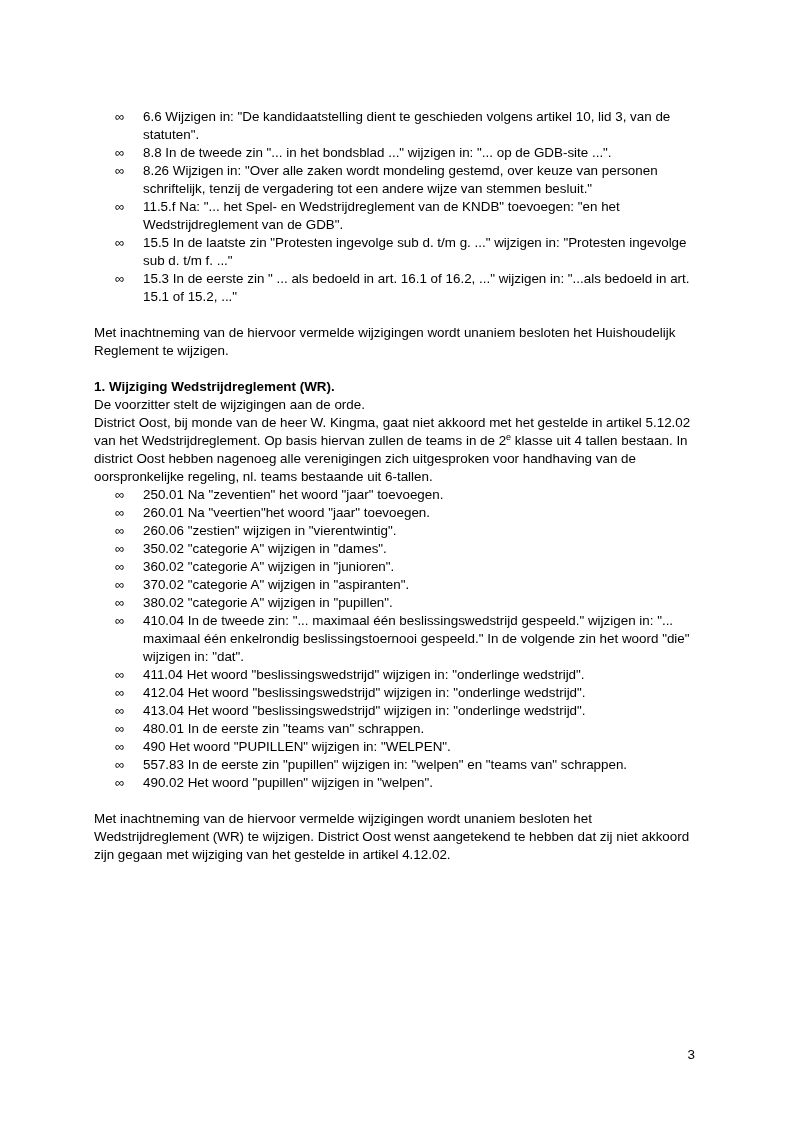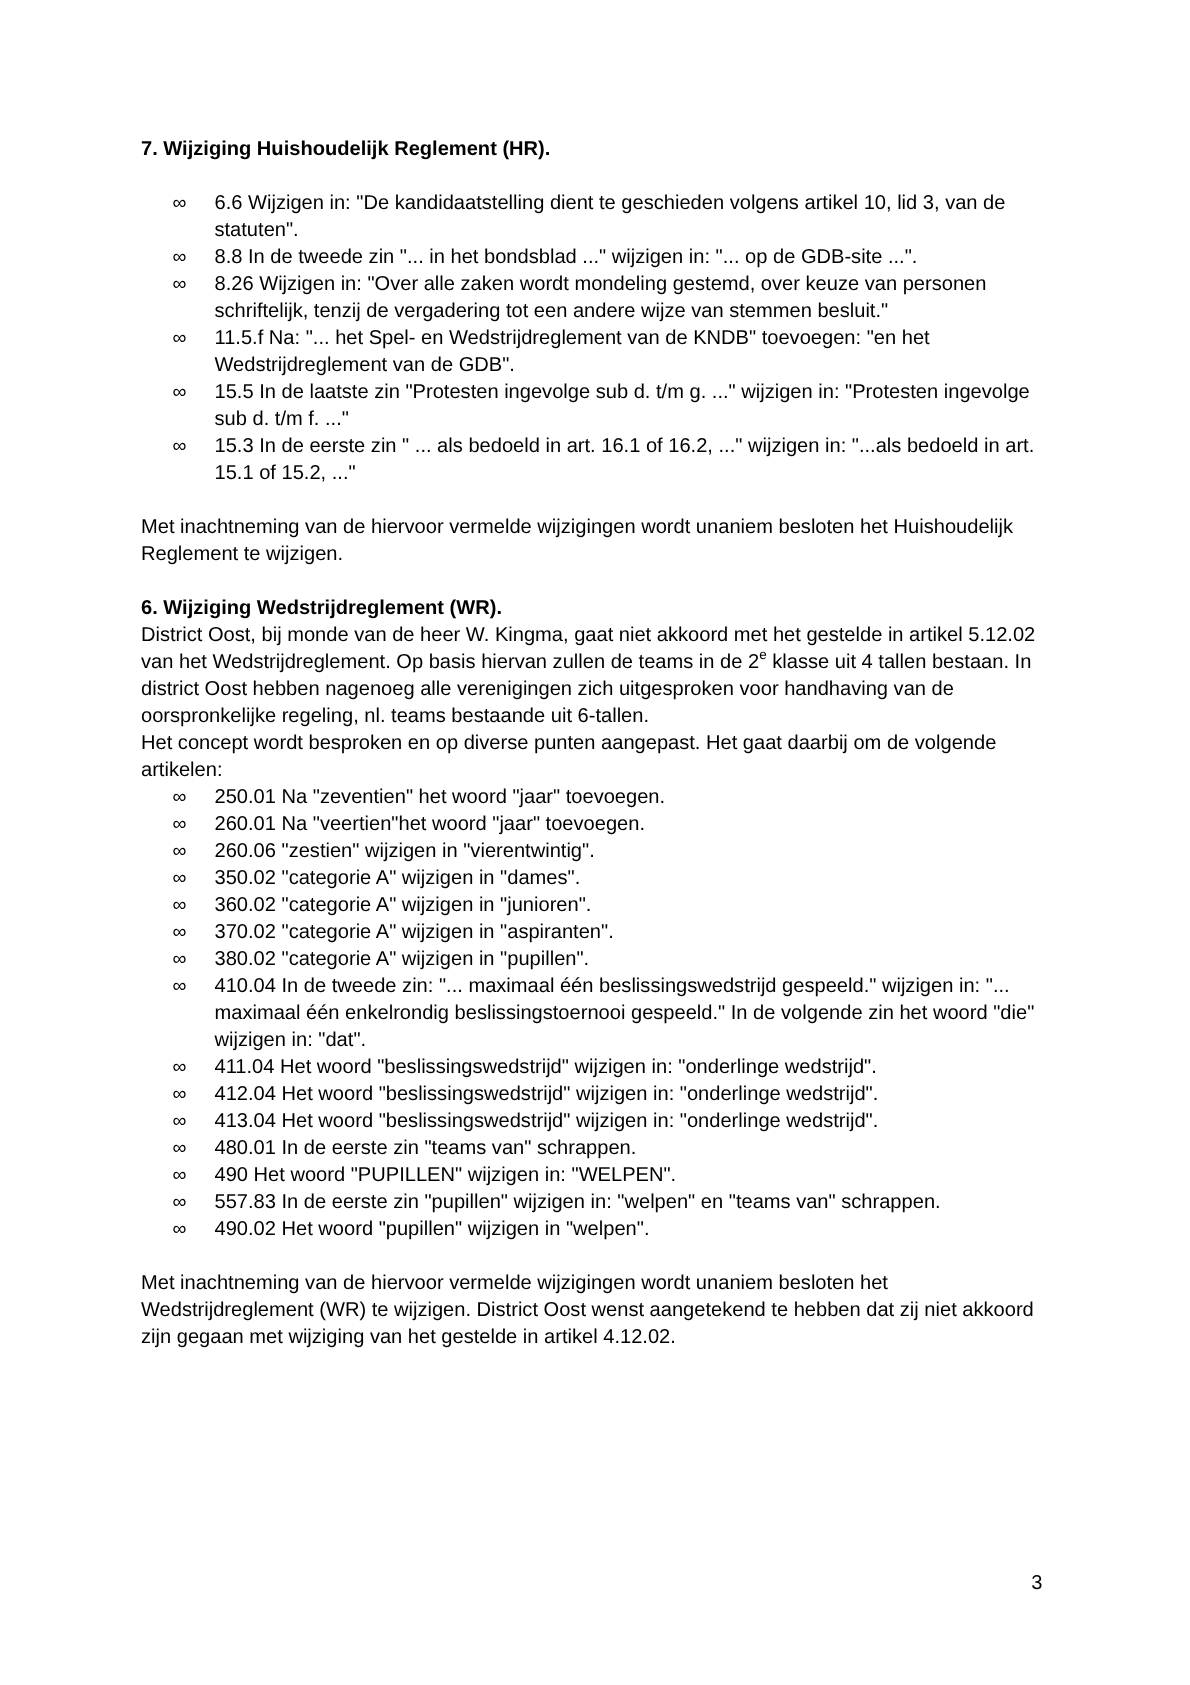--- a/index.html
+++ b/index.html
@@ -49,7 +49,6 @@
 <div class="page">
   <div class="content">
 
-    <p class="heading">7. Wijziging Huishoudelijk Reglement (HR).</p>
 
     <div class="spacer"></div>
 

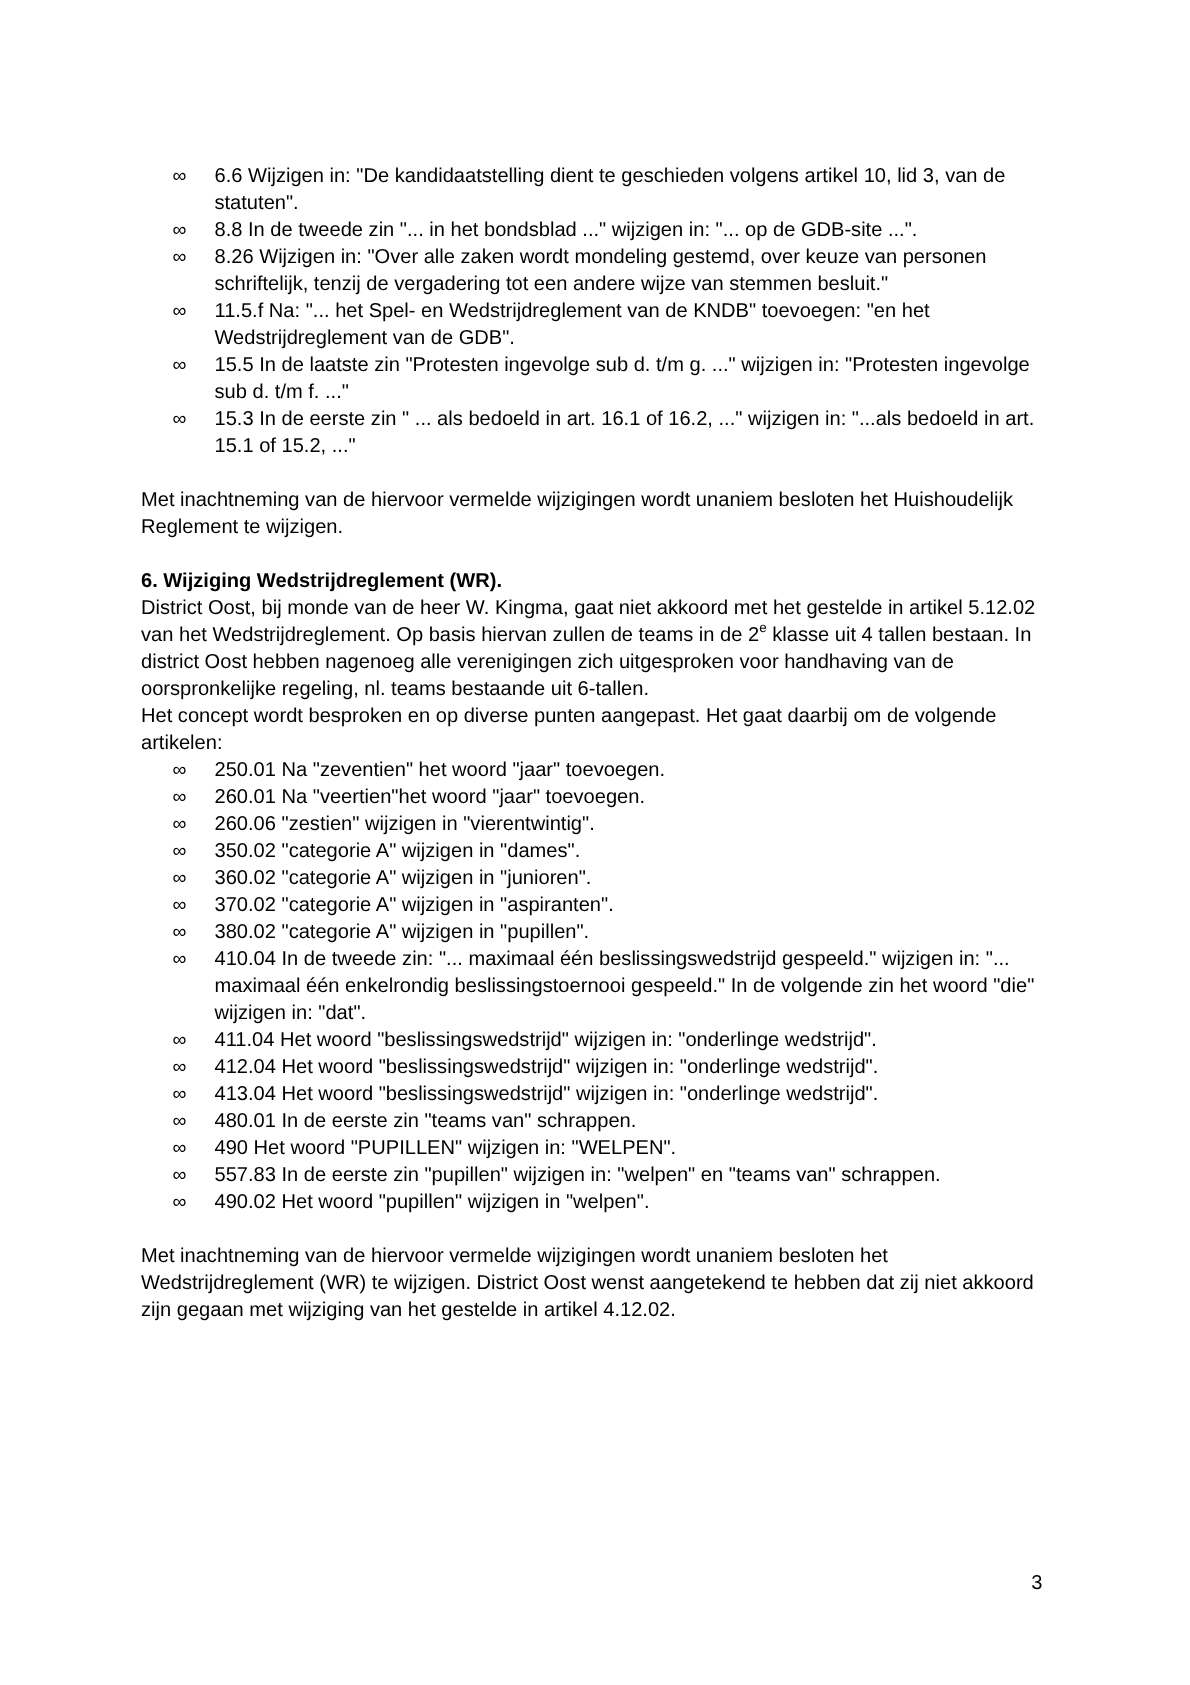--- a/index.html
+++ b/index.html
@@ -91,7 +91,7 @@
 
     <div class="spacer"></div>
 
-    <p class="heading">6. Wijziging Wedstrijdreglement (WR).</p>
+    <p class="heading">1. Wijziging Wedstrijdreglement (WR).</p>
     <p><span>District Oost, bij monde van de heer W. Kingma, gaat niet akkoord met het gestelde in artikel 5.12.02 van het Wedstrijdreglement. Op basis hiervan zullen de teams in de 2</span><sup>e</sup><span> klasse uit 4 tallen bestaan. In district Oost hebben nagenoeg alle verenigingen zich uitgesproken voor handhaving van de oorspronkelijke regeling, nl. teams bestaande uit 6-tallen.</span></p>
     <p>Het  concept wordt besproken en op diverse punten aangepast. Het gaat daarbij om de volgende artikelen:</p>
 

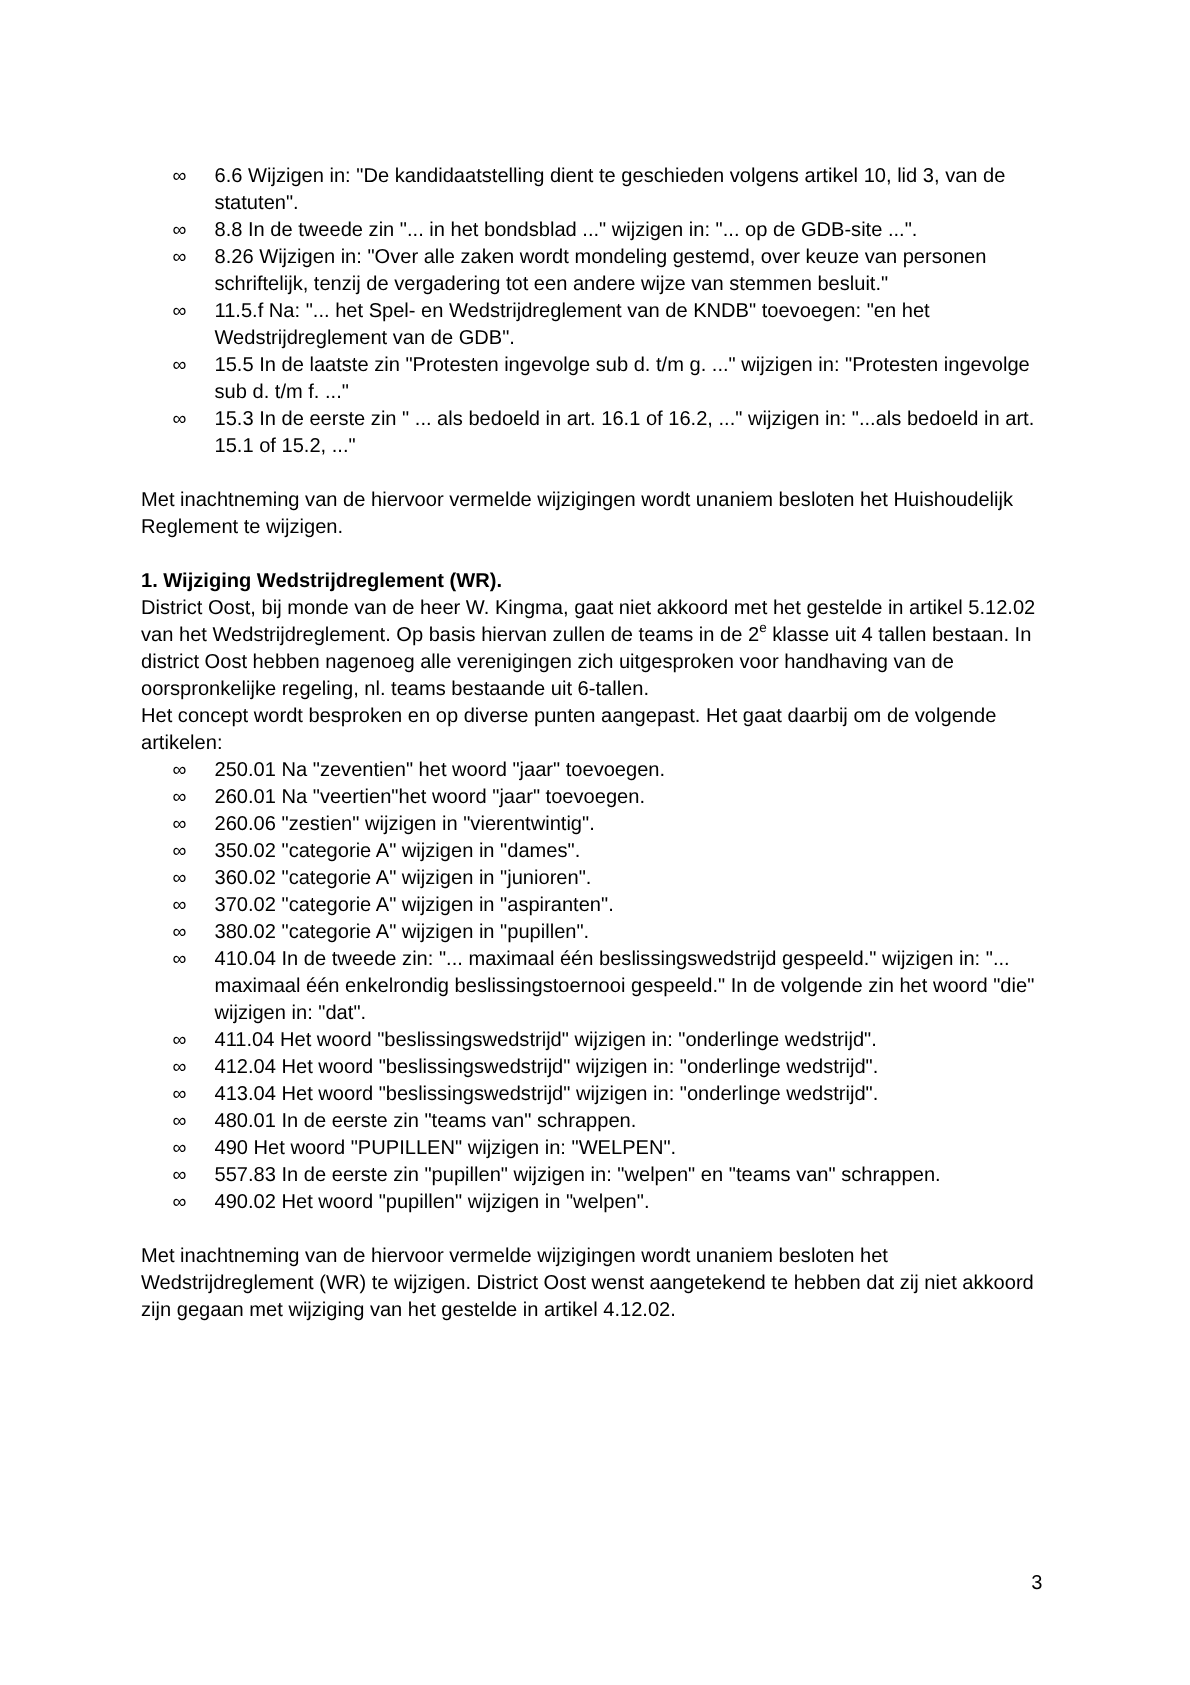--- a/index.html
+++ b/index.html
@@ -92,6 +92,7 @@
     <div class="spacer"></div>
 
     <p class="heading">1. Wijziging Wedstrijdreglement (WR).</p>
+    <p>De voorzitter stelt de wijzigingen aan de orde.</p>
     <p><span>District Oost, bij monde van de heer W. Kingma, gaat niet akkoord met het gestelde in artikel 5.12.02 van het Wedstrijdreglement. Op basis hiervan zullen de teams in de 2</span><sup>e</sup><span> klasse uit 4 tallen bestaan. In district Oost hebben nagenoeg alle verenigingen zich uitgesproken voor handhaving van de oorspronkelijke regeling, nl. teams bestaande uit 6-tallen.</span></p>
     <p>Het  concept wordt besproken en op diverse punten aangepast. Het gaat daarbij om de volgende artikelen:</p>
 

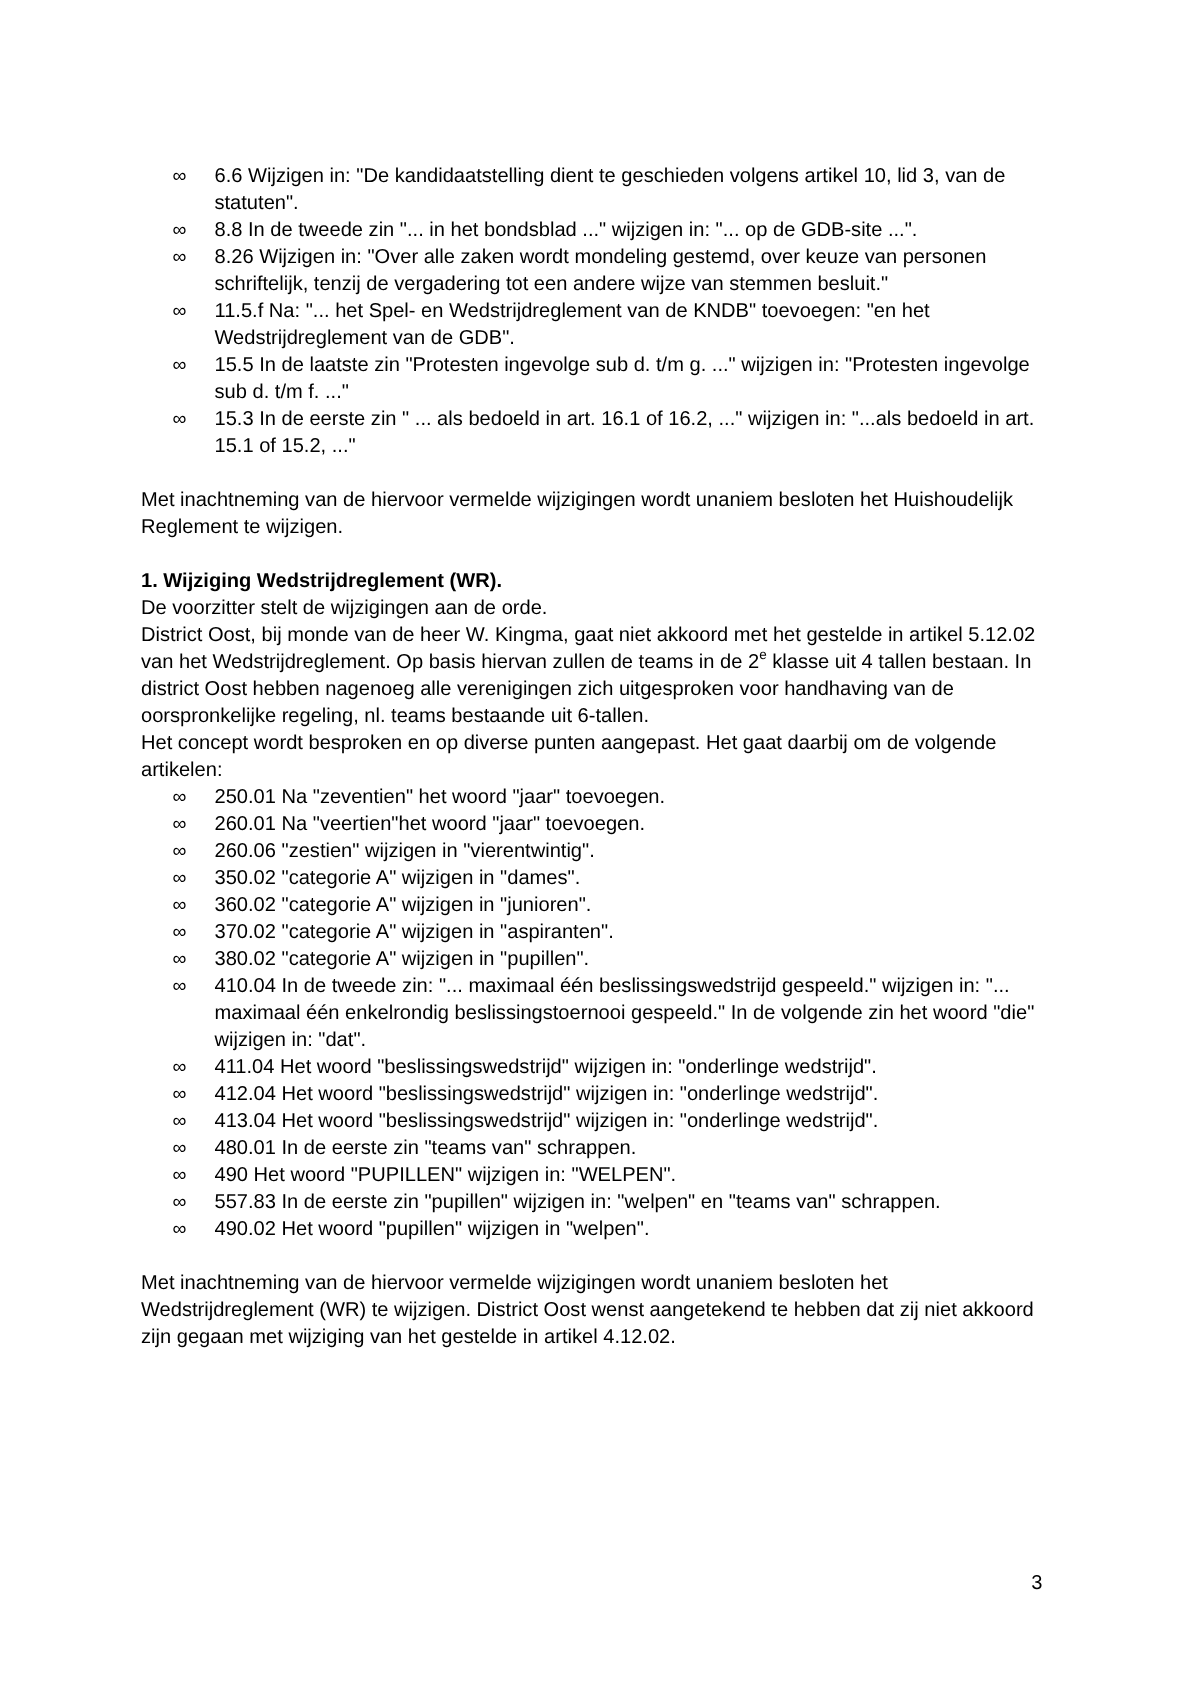--- a/index.html
+++ b/index.html
@@ -94,7 +94,6 @@
     <p class="heading">1. Wijziging Wedstrijdreglement (WR).</p>
     <p>De voorzitter stelt de wijzigingen aan de orde.</p>
     <p><span>District Oost, bij monde van de heer W. Kingma, gaat niet akkoord met het gestelde in artikel 5.12.02 van het Wedstrijdreglement. Op basis hiervan zullen de teams in de 2</span><sup>e</sup><span> klasse uit 4 tallen bestaan. In district Oost hebben nagenoeg alle verenigingen zich uitgesproken voor handhaving van de oorspronkelijke regeling, nl. teams bestaande uit 6-tallen.</span></p>
-    <p>Het  concept wordt besproken en op diverse punten aangepast. Het gaat daarbij om de volgende artikelen:</p>
 
     <div class="bullets">
 

